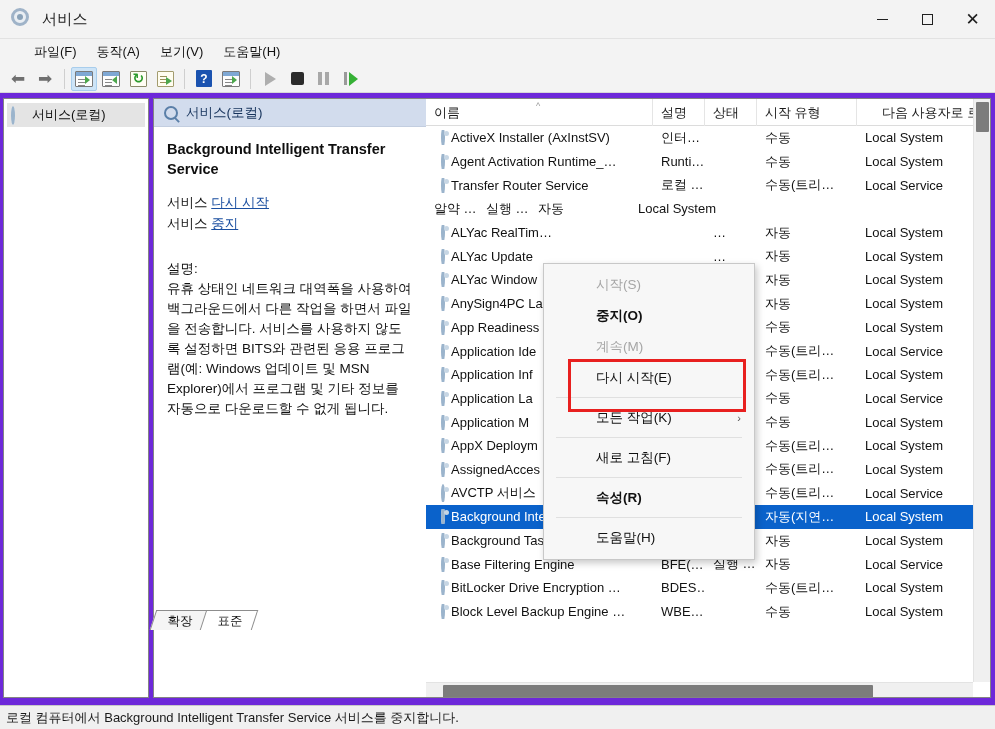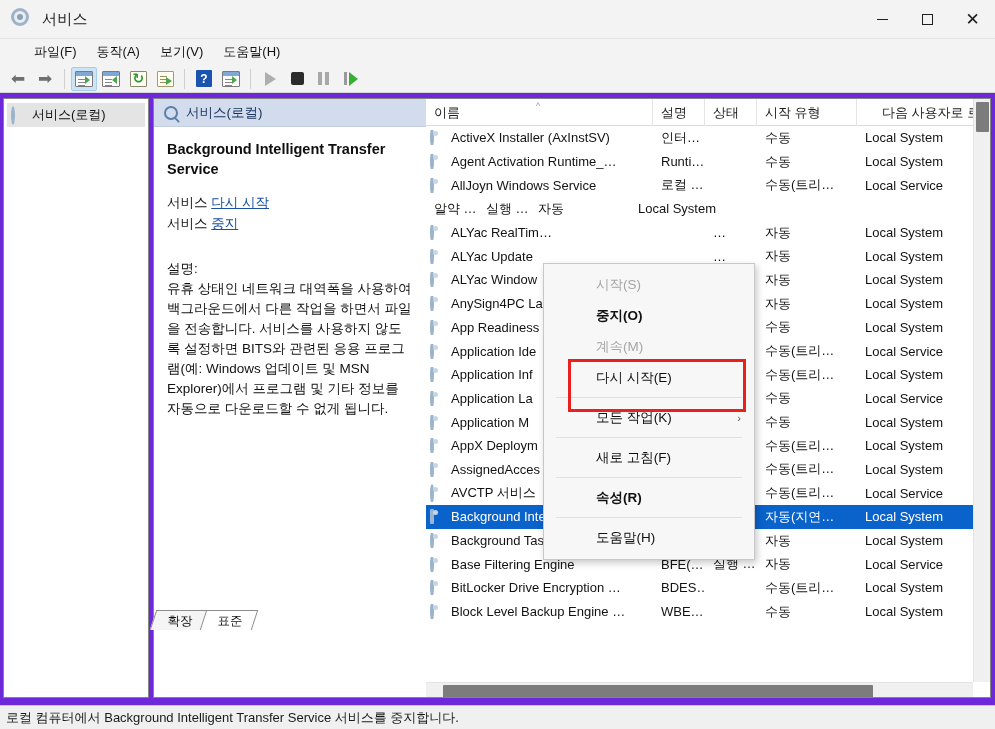--- a/index.html
+++ b/index.html
@@ -215,7 +215,7 @@
   }
   .row.selected { background: #0a62cb; color: #ffffff; }
   .cell { padding-left: 8px; overflow: hidden; flex: 0 0 auto; }
-  .cell.name { width: 227px; display:flex; align-items:center; gap:6px; padding-left: 4px;}
+  .cell.name { width: 227px; display:flex; align-items:center; gap:6px; padding-left: 4px; text-align: right;}
   .cell.desc { width: 52px; }
   .cell.state { width: 52px; }
   .cell.start { width: 100px; }

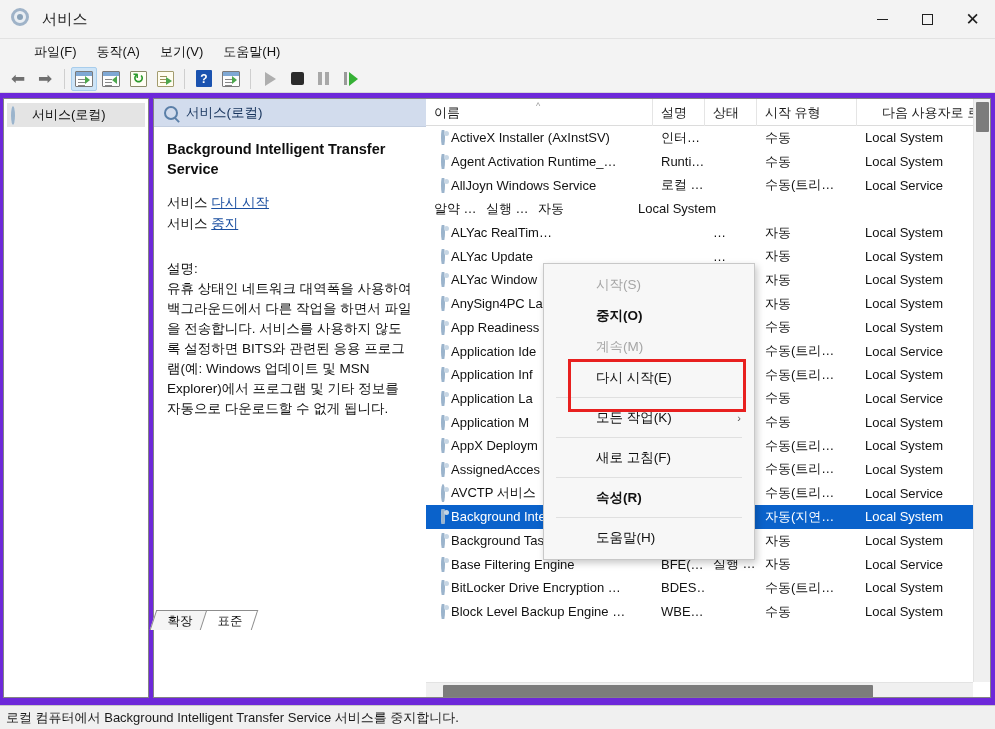--- a/index.html
+++ b/index.html
@@ -455,7 +455,7 @@
             <div class="row">
               <div class="cell name">
                 <span class="svc-ico"><span class="g"></span></span>
-                <span>AllJoyn Windows Service</span>
+                <span>Transfer Router Service</span>
               </div>
               <div class="cell desc">로컬 …</div>
               <div class="cell state"></div>

